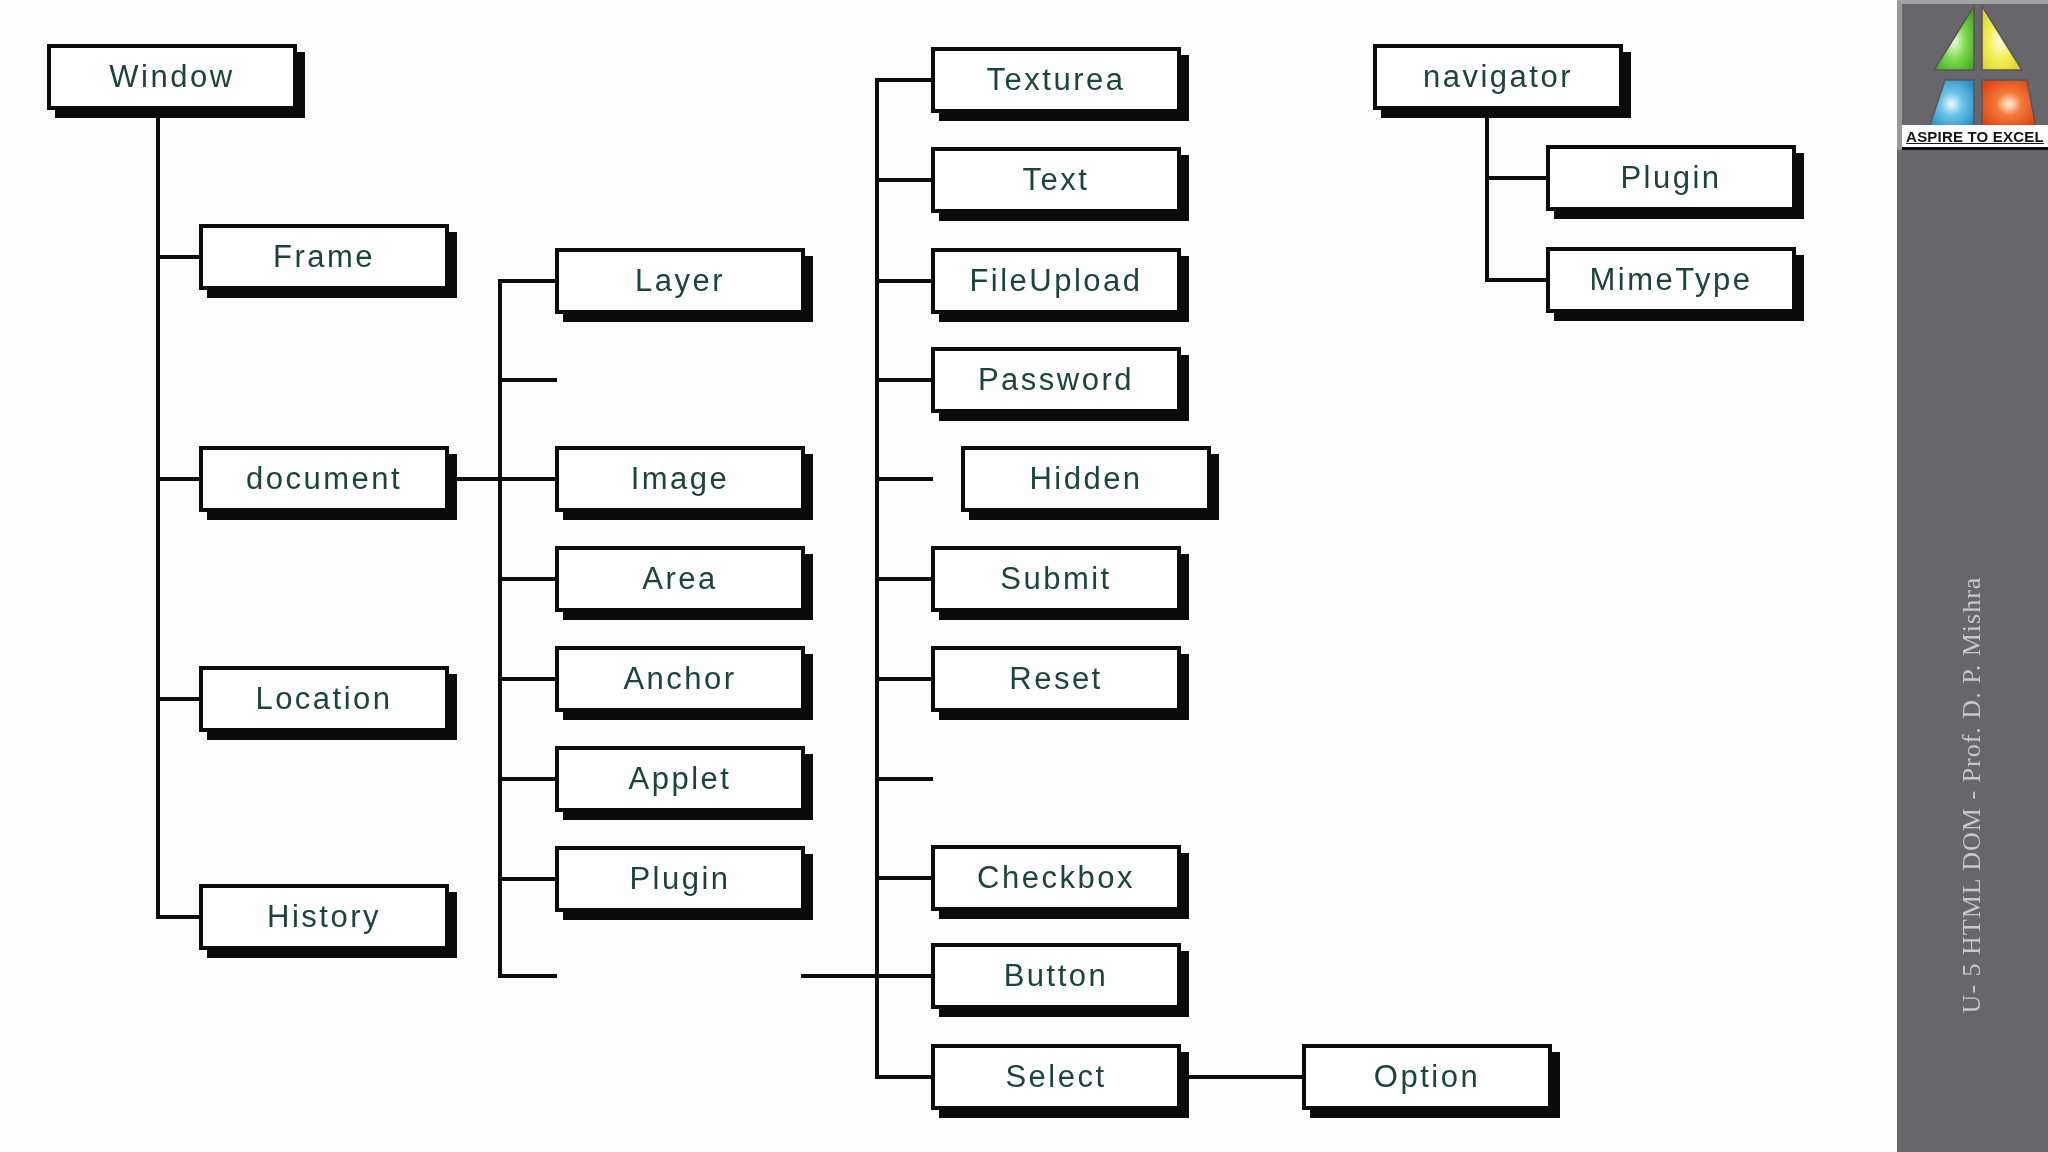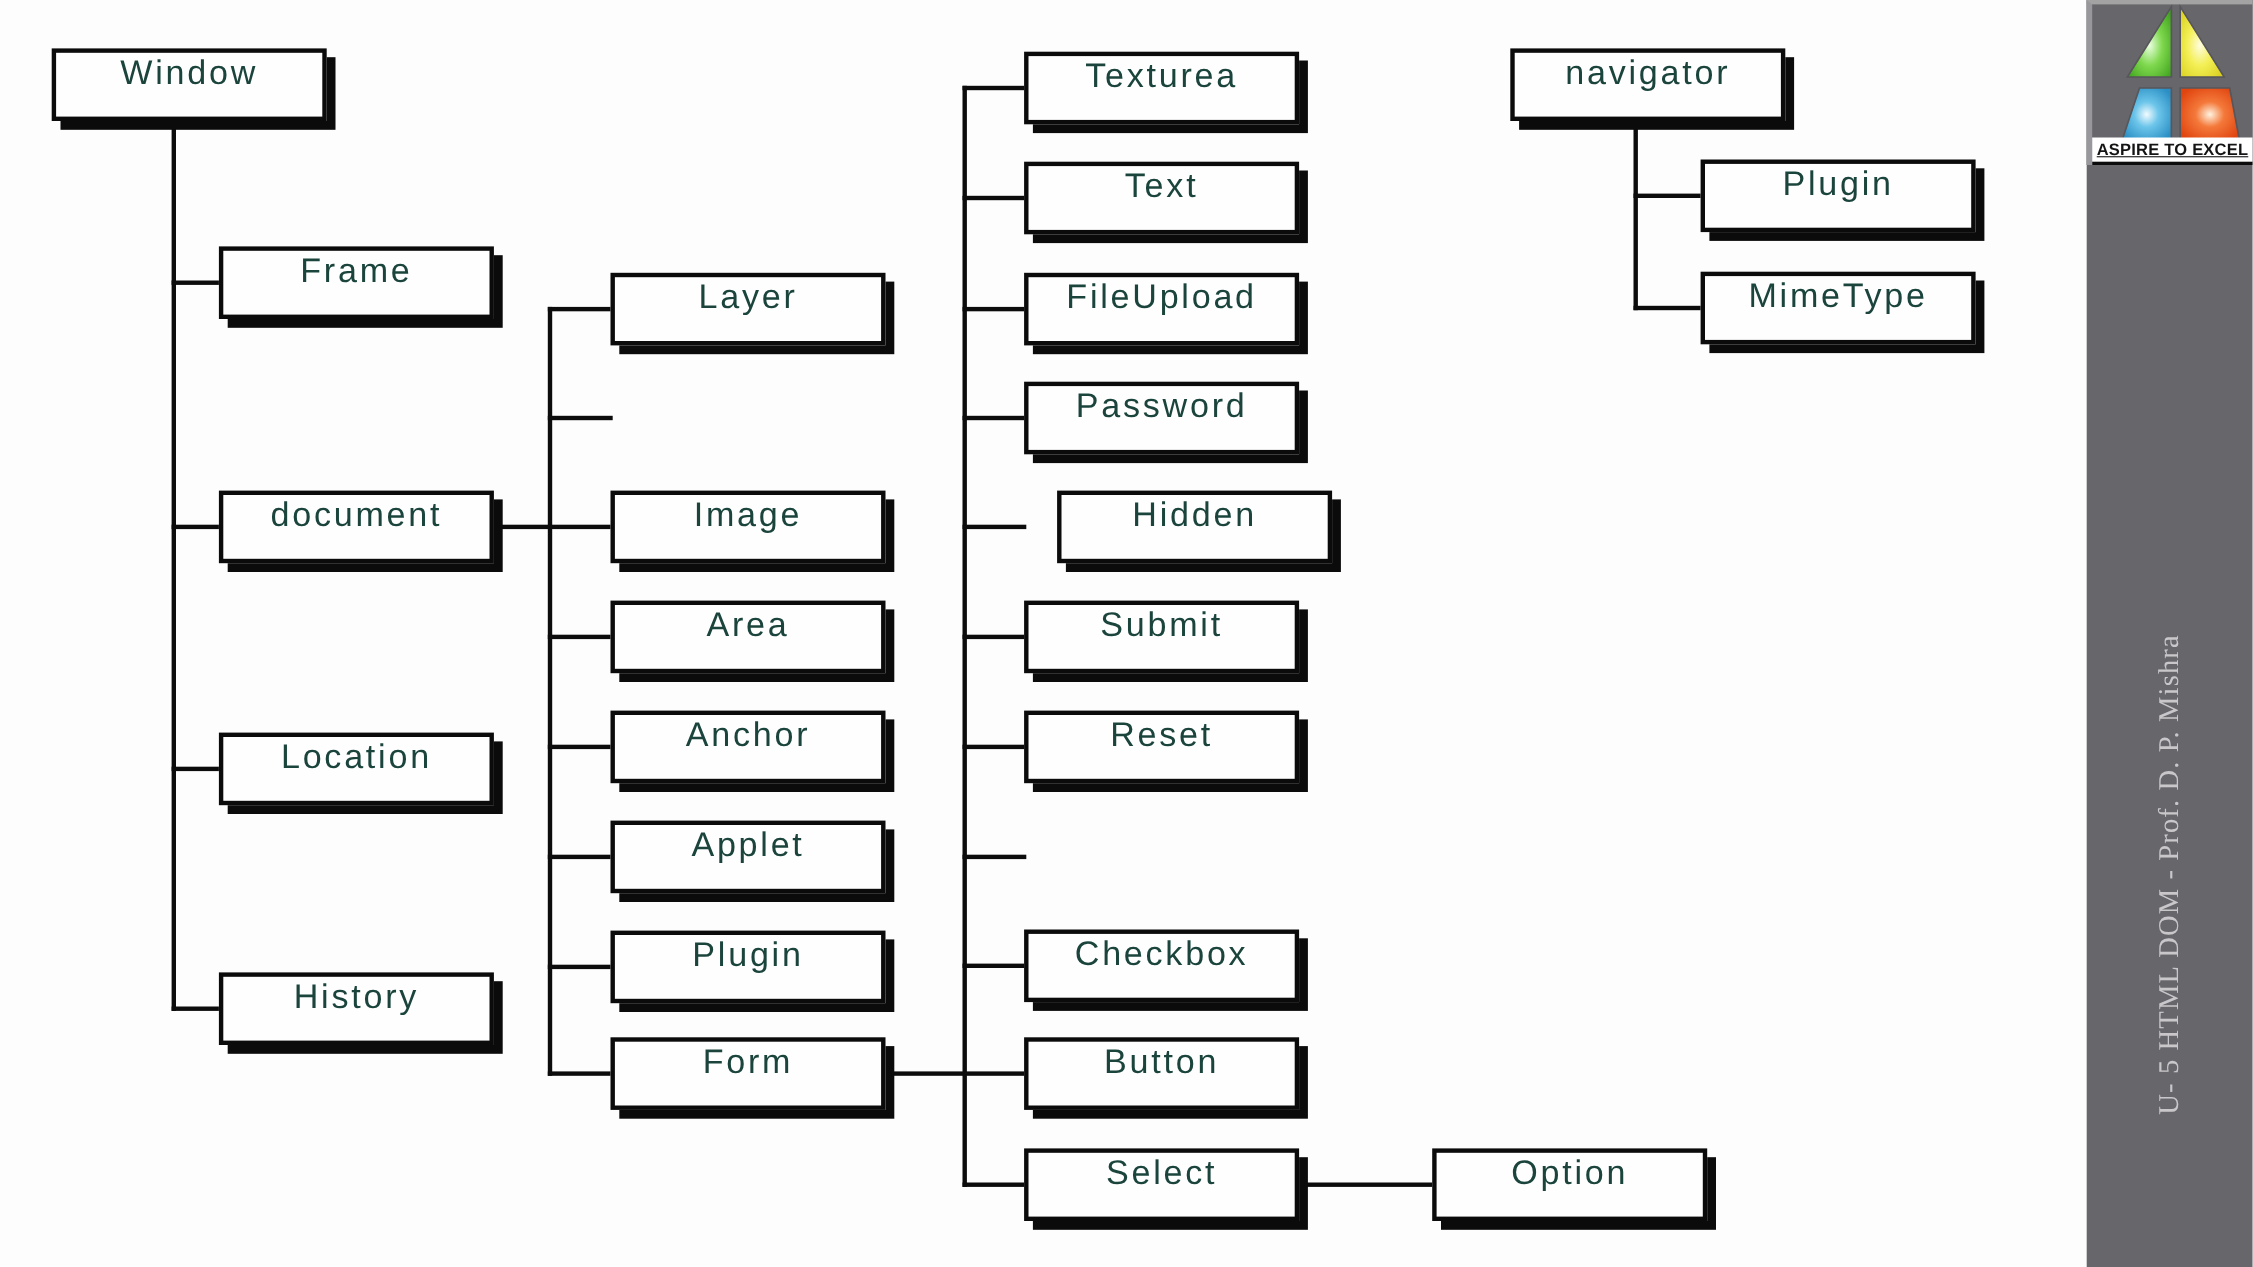--- a/index.html
+++ b/index.html
@@ -9,7 +9,7 @@
   .node{position:absolute;width:250px;height:66px;background:#fefefe;
         border:4px solid #0b0b0b;box-sizing:border-box;
         box-shadow:8px 8px 0 0 #0b0b0b;
-        display:flex;justify-content:center;}
+        display:flex;align-items:center;justify-content:center;}
   .node span{color:#1b453c;font-size:31px;letter-spacing:2.5px;white-space:nowrap;}
   
   .hline{position:absolute;height:4px;background:#0c0c0c;}

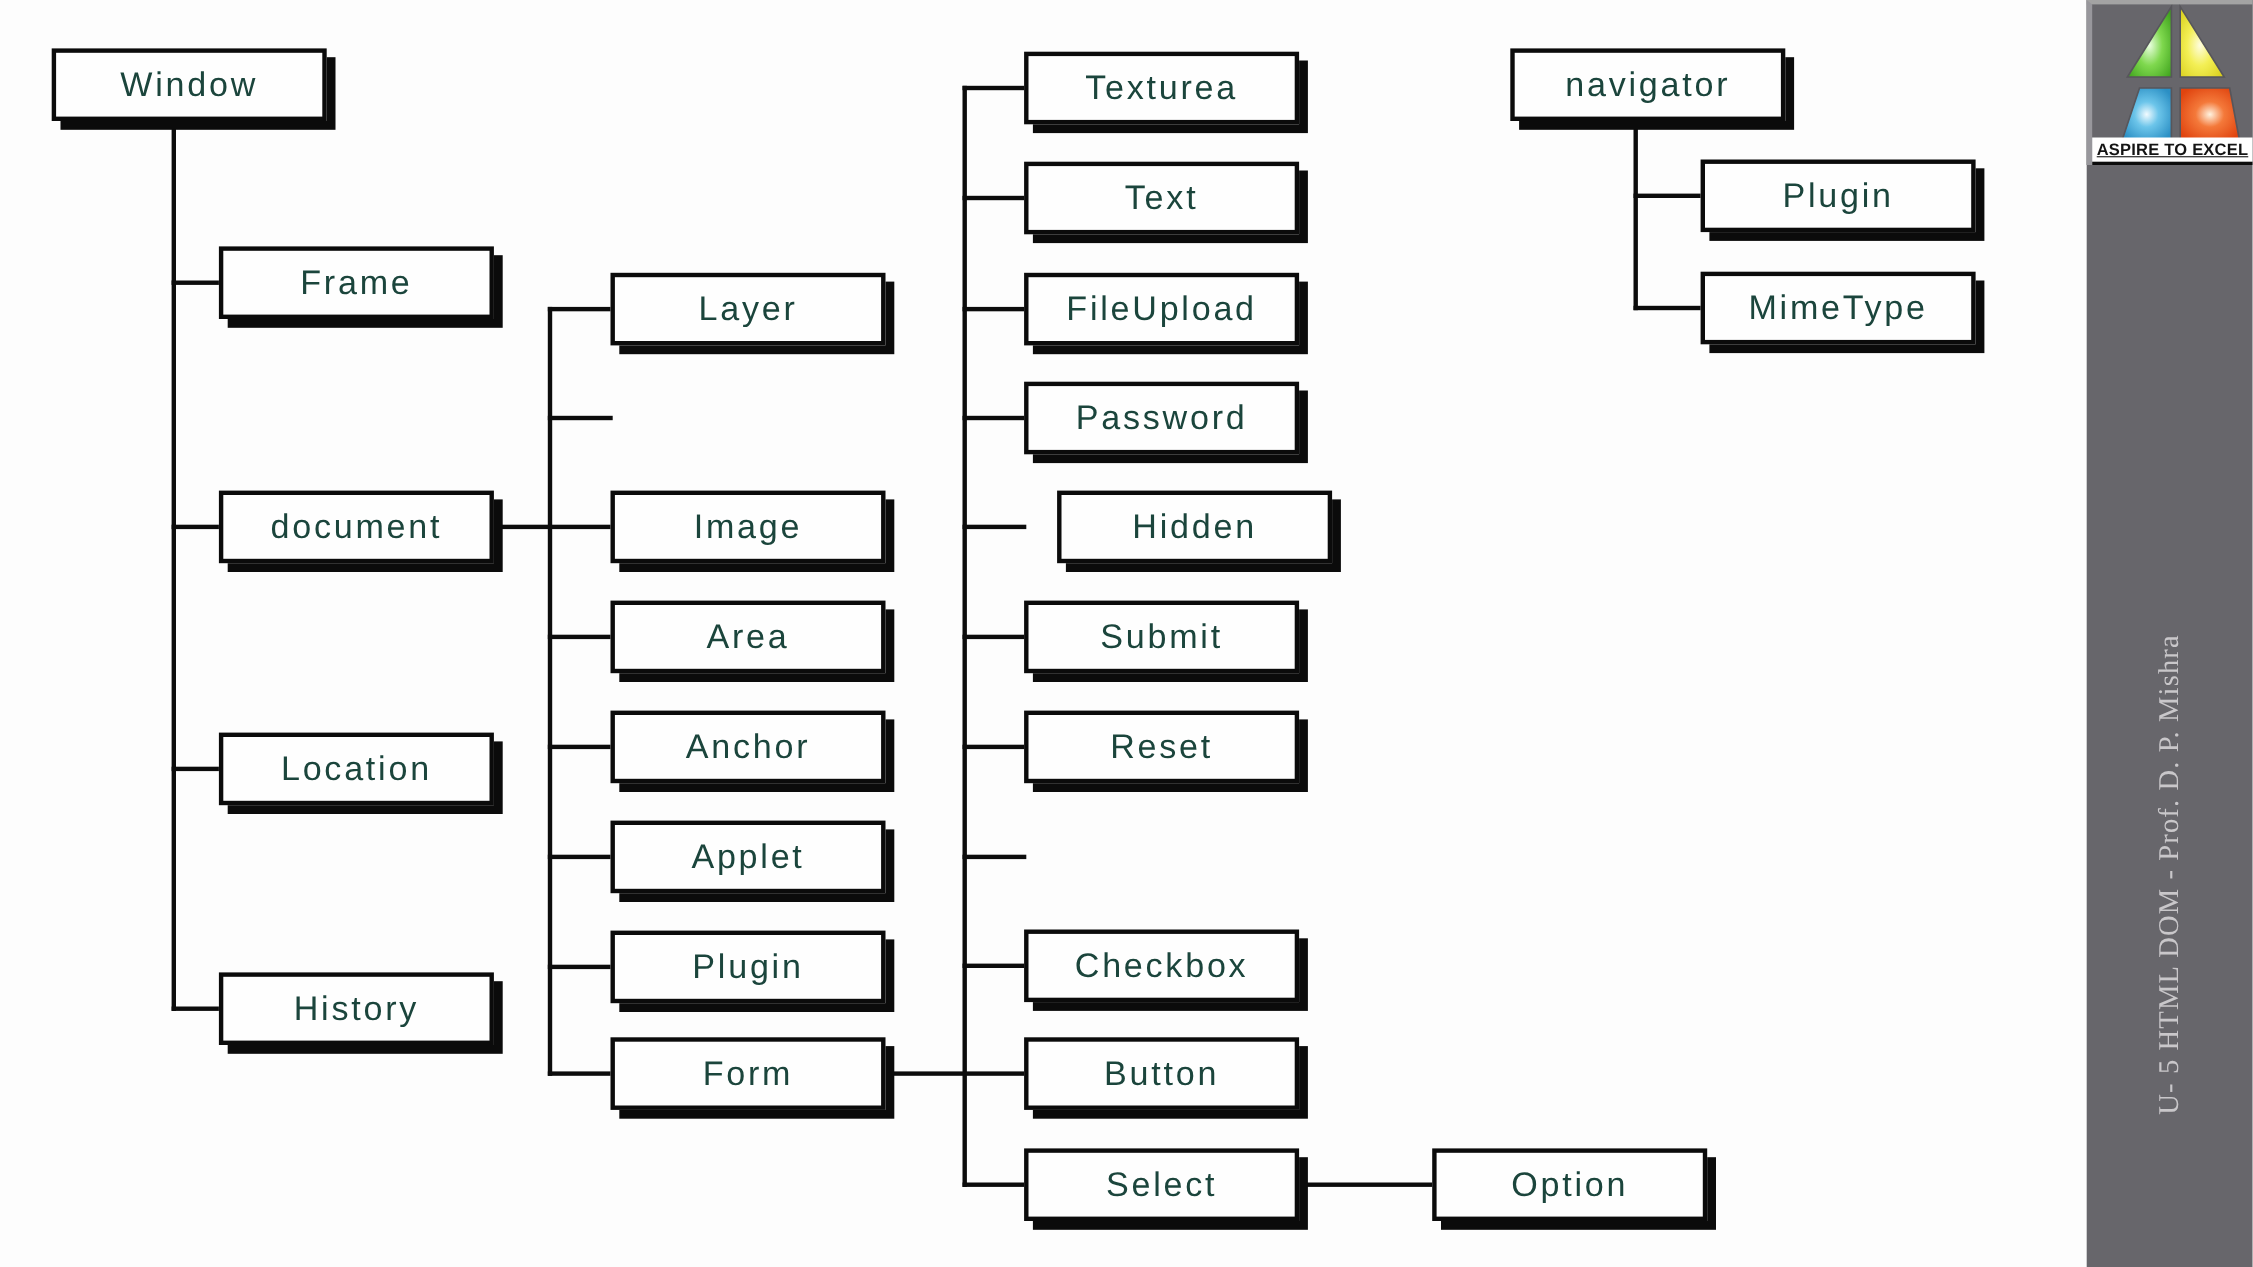--- a/index.html
+++ b/index.html
@@ -104,9 +104,6 @@
   <div class="node" style="left:555px;top:846px">
     <span>Plugin</span>
     </div>
-  <div class="node" style="left:555px;top:943px">
-    <span>Form</span>
-    </div>
 
   <div class="node" style="left:931px;top:47px">
     <span>Texturea</span>

